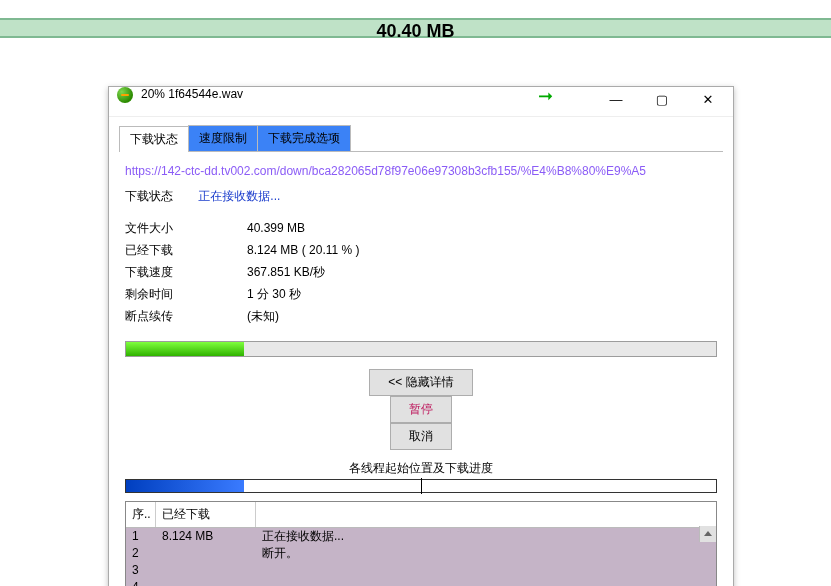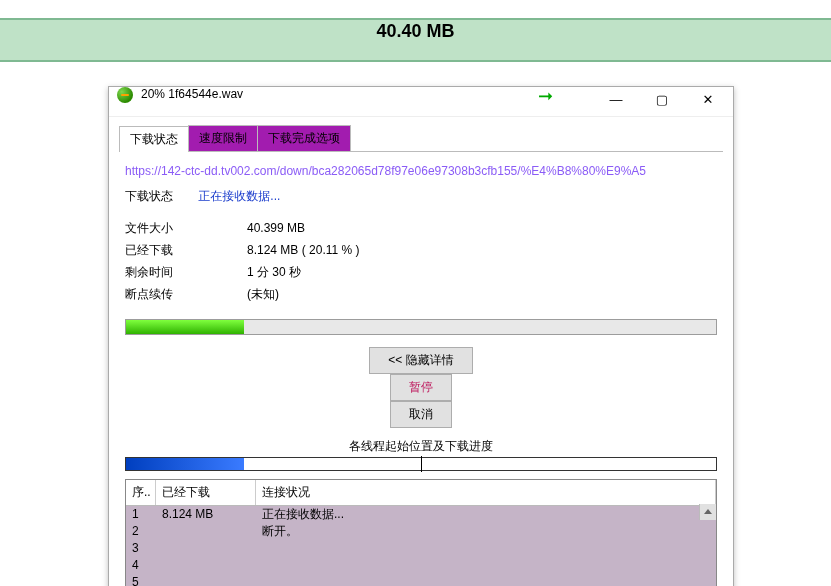--- a/index.html
+++ b/index.html
@@ -4,7 +4,7 @@
 <style>
 * { box-sizing: border-box; margin: 0; padding: 0; }
 body { font-family: "Microsoft YaHei", Tahoma, sans-serif; font-size: 12px; background: #fff; width: 831px; height: 586px; }
-.banner { width: 100%; height: 44px; background: #bfe2c7; border-top: 2px solid #7fb992; border-bottom: 2px solid #7fb992; text-align: center; line-height: 22px; font-weight: bold; font-size: 18px; color: #000; margin-top: 18px; }
+.banner { width: 100%; height: 20px; background: #bfe2c7; border-top: 2px solid #7fb992; border-bottom: 2px solid #7fb992; text-align: center; line-height: 22px; font-weight: bold; font-size: 18px; color: #000; margin-top: 18px; }
 .dialog { position: absolute; left: 108px; top: 86px; width: 626px; background: #fff; border: 1px solid #aaa; box-shadow: 0 2px 6px rgba(0,0,0,.25); }
 .titlebar { height: 30px; display: flex; align-items: flex-start; padding: 0 2px 0 8px; background: #fff; border-bottom: 1px solid #eee; }
 .titlebar .icon { width: 16px; height: 16px; border-radius: 50%; background: radial-gradient(circle at 30% 30%, #7fd84e, #2b8a00 70%); position: relative; }

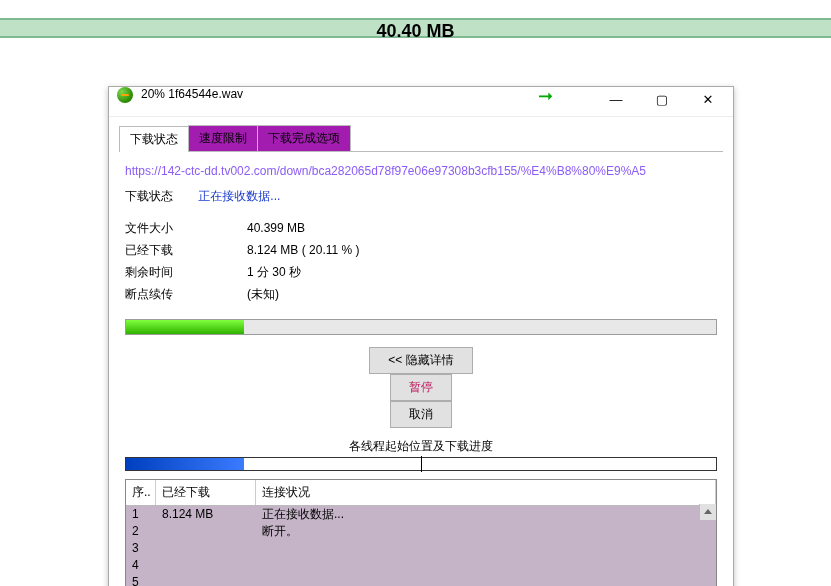--- a/index.html
+++ b/index.html
@@ -15,7 +15,7 @@
 .titlebar .winbtn { width: 46px; height: 28px; text-align: center; line-height: 26px; font-size: 13px; background: #fff; cursor: pointer; }
 .content { padding: 8px 10px 10px 10px; }
 .tabs { display: flex; border-bottom: 1px solid #bbb; }
-.tab { padding: 4px 10px; border: 1px solid #bbb; border-bottom: none; margin-right: -1px; background: #a21caf; font-size: 12px; cursor: pointer; }
+.tab { padding: 4px 10px; border: 1px solid #bbb; border-bottom: none; margin-right: -1px; background: #3b82f6; font-size: 12px; cursor: pointer; }
 .tab.active { background: #fff; position: relative; top: 1px; }
 .url { margin: 12px 6px 10px 6px; font-size: 12px; color: #8b5cf6; white-space: nowrap; overflow: hidden; }
 .statusrow { margin: 0 6px 12px 6px; font-size: 12px; }

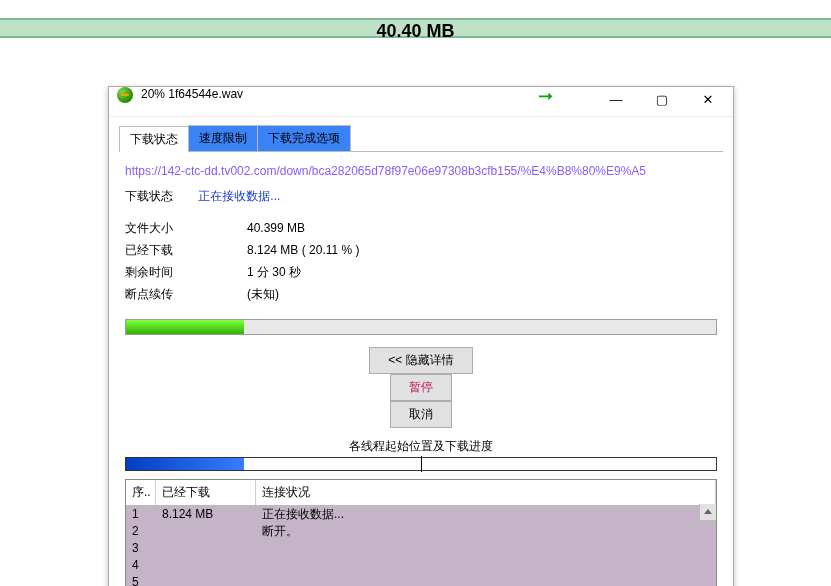--- a/index.html
+++ b/index.html
@@ -87,6 +87,10 @@
           <div>8.124  MB   ( 20.11 % )</div>
         </div>
       <div class="row">
+          <div class="k">下载速度</div>
+          <div>367.851  KB/秒</div>
+        </div>
+      <div class="row">
           <div class="k">剩余时间</div>
           <div>1 分 30 秒</div>
         </div>

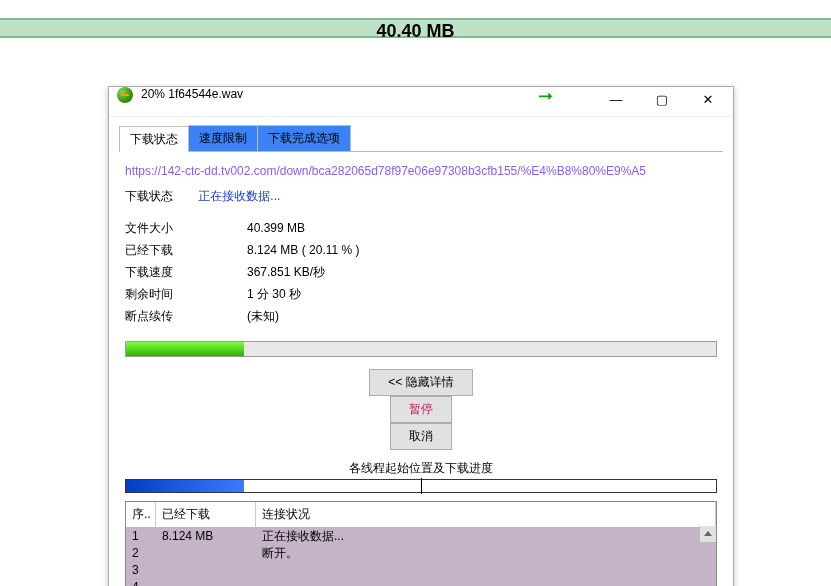--- a/index.html
+++ b/index.html
@@ -121,7 +121,6 @@
       <div class="thread-head">
         <div class="col c0">序..</div>
         <div class="col c1">已经下载</div>
-        <div class="col c2">连接状况</div>
       </div>
       <div class="thread-body" id="thread-body">
           <div class="trow">

